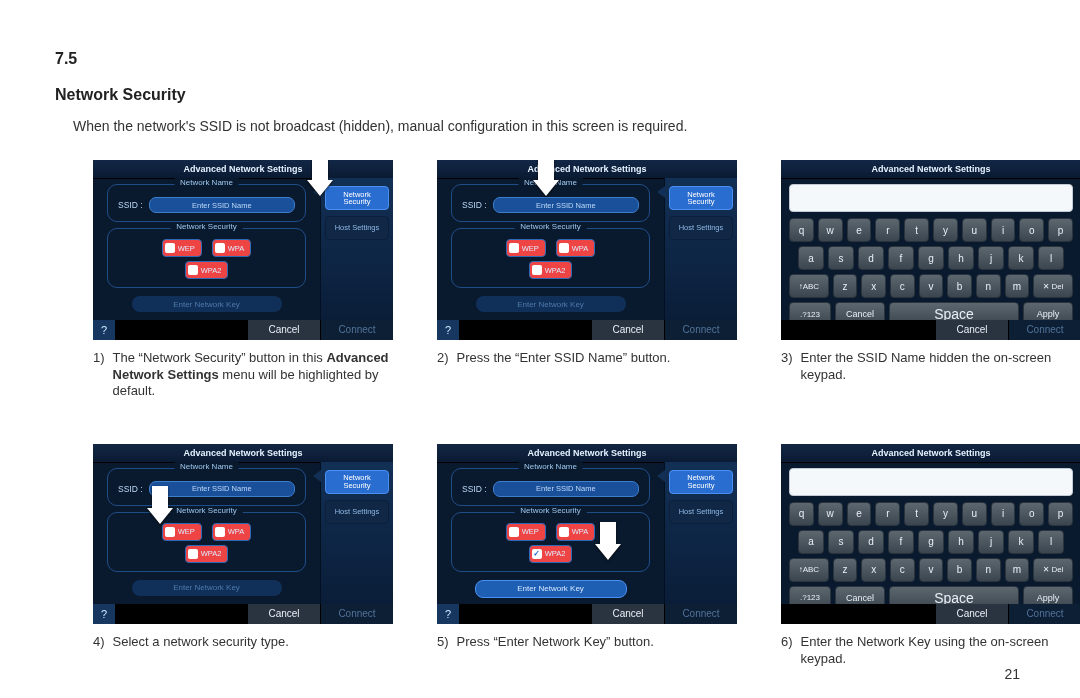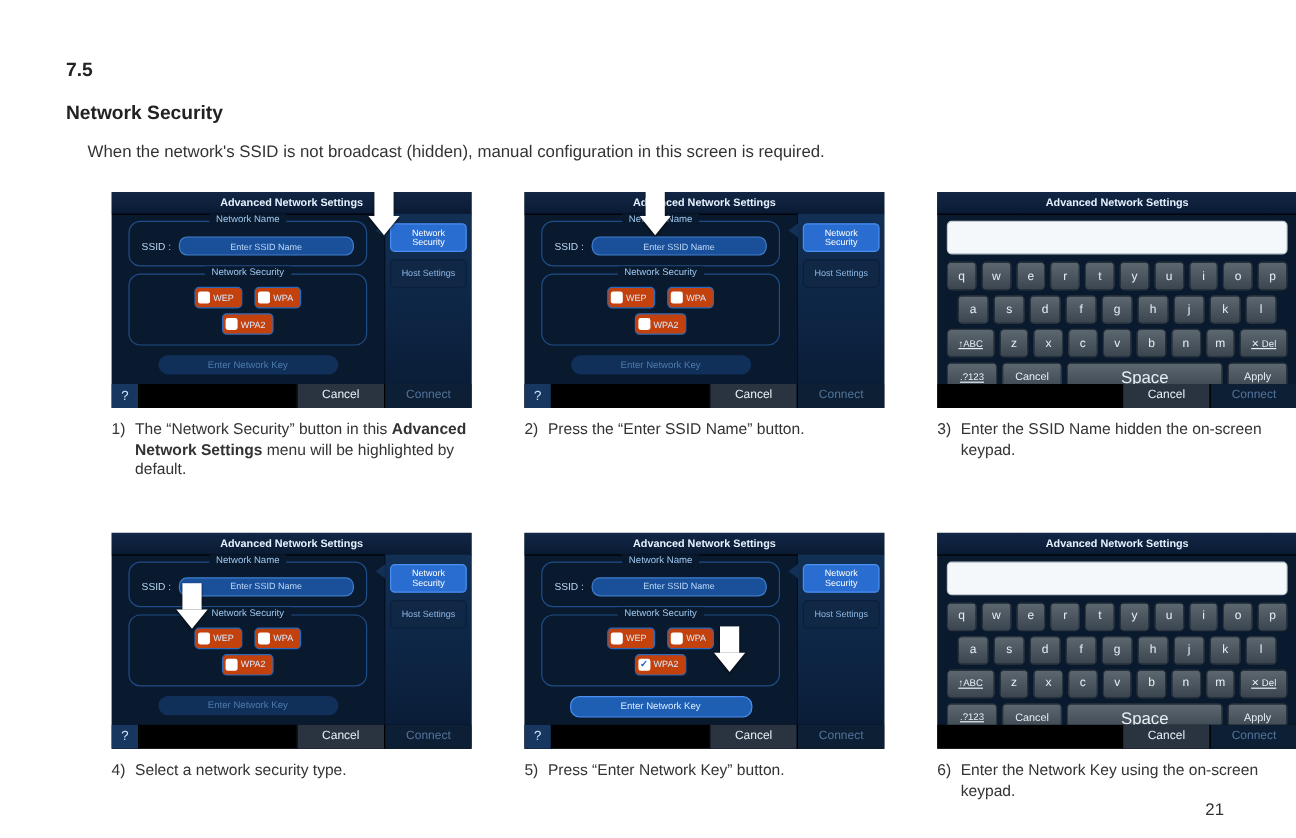--- a/index.html
+++ b/index.html
@@ -198,7 +198,7 @@
     display: flex;
     align-items: center;
     gap: 3px;
-    background: #c2410c;
+    background: #ef4444;
     border: 1px solid #2c69b8;
     border-radius: 4px;
     padding: 1px 6px 1px 2px;

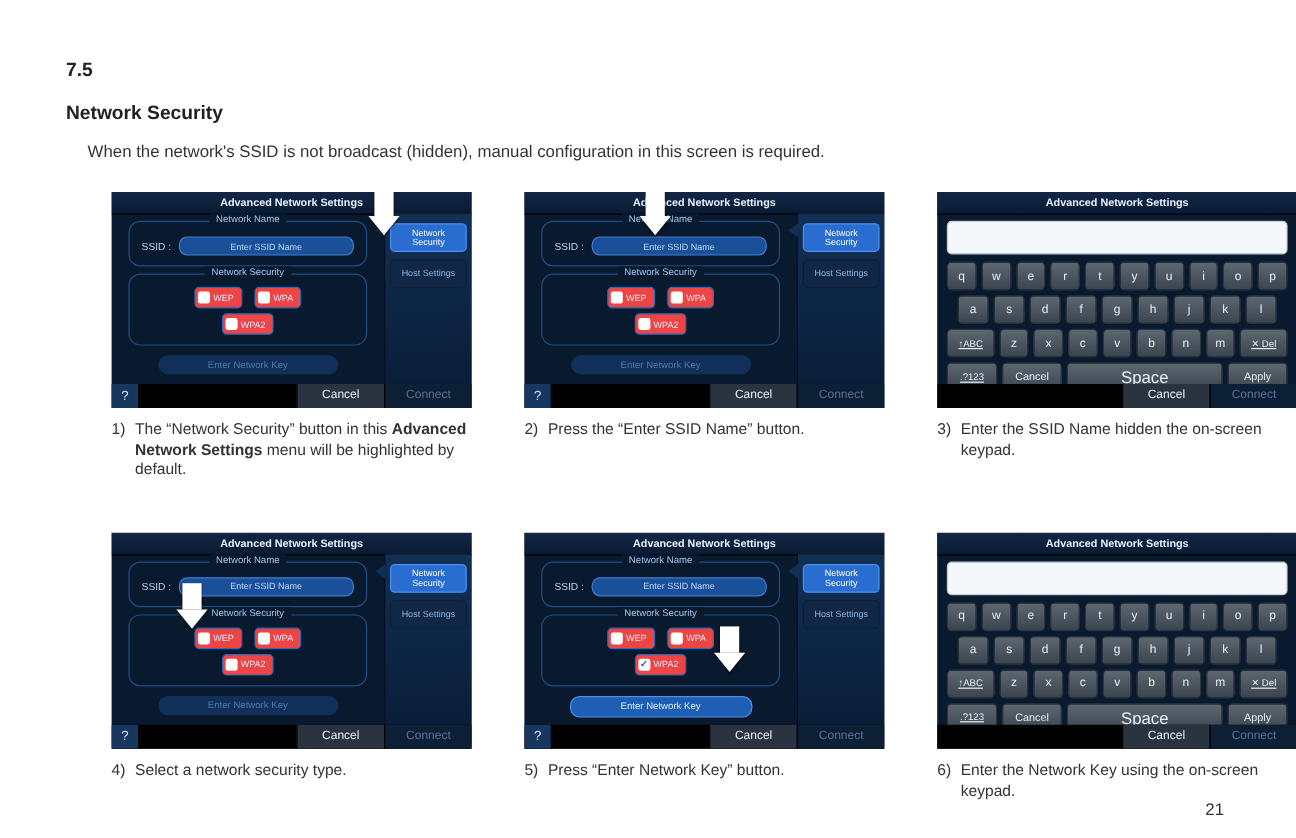--- a/index.html
+++ b/index.html
@@ -290,7 +290,7 @@
     justify-content: center;
     border: 1px solid #2b343d;
   }
-  .key.wide { width: 40px; font-size: 8px; text-decoration: underline; }
+  .key.wide { width: 40px; font-size: 8px; }
   .key.space { flex: 1; font-size: 14px; }
   .key.cancelk, .key.applyk { width: 48px; font-size: 9px; }
 </style>

